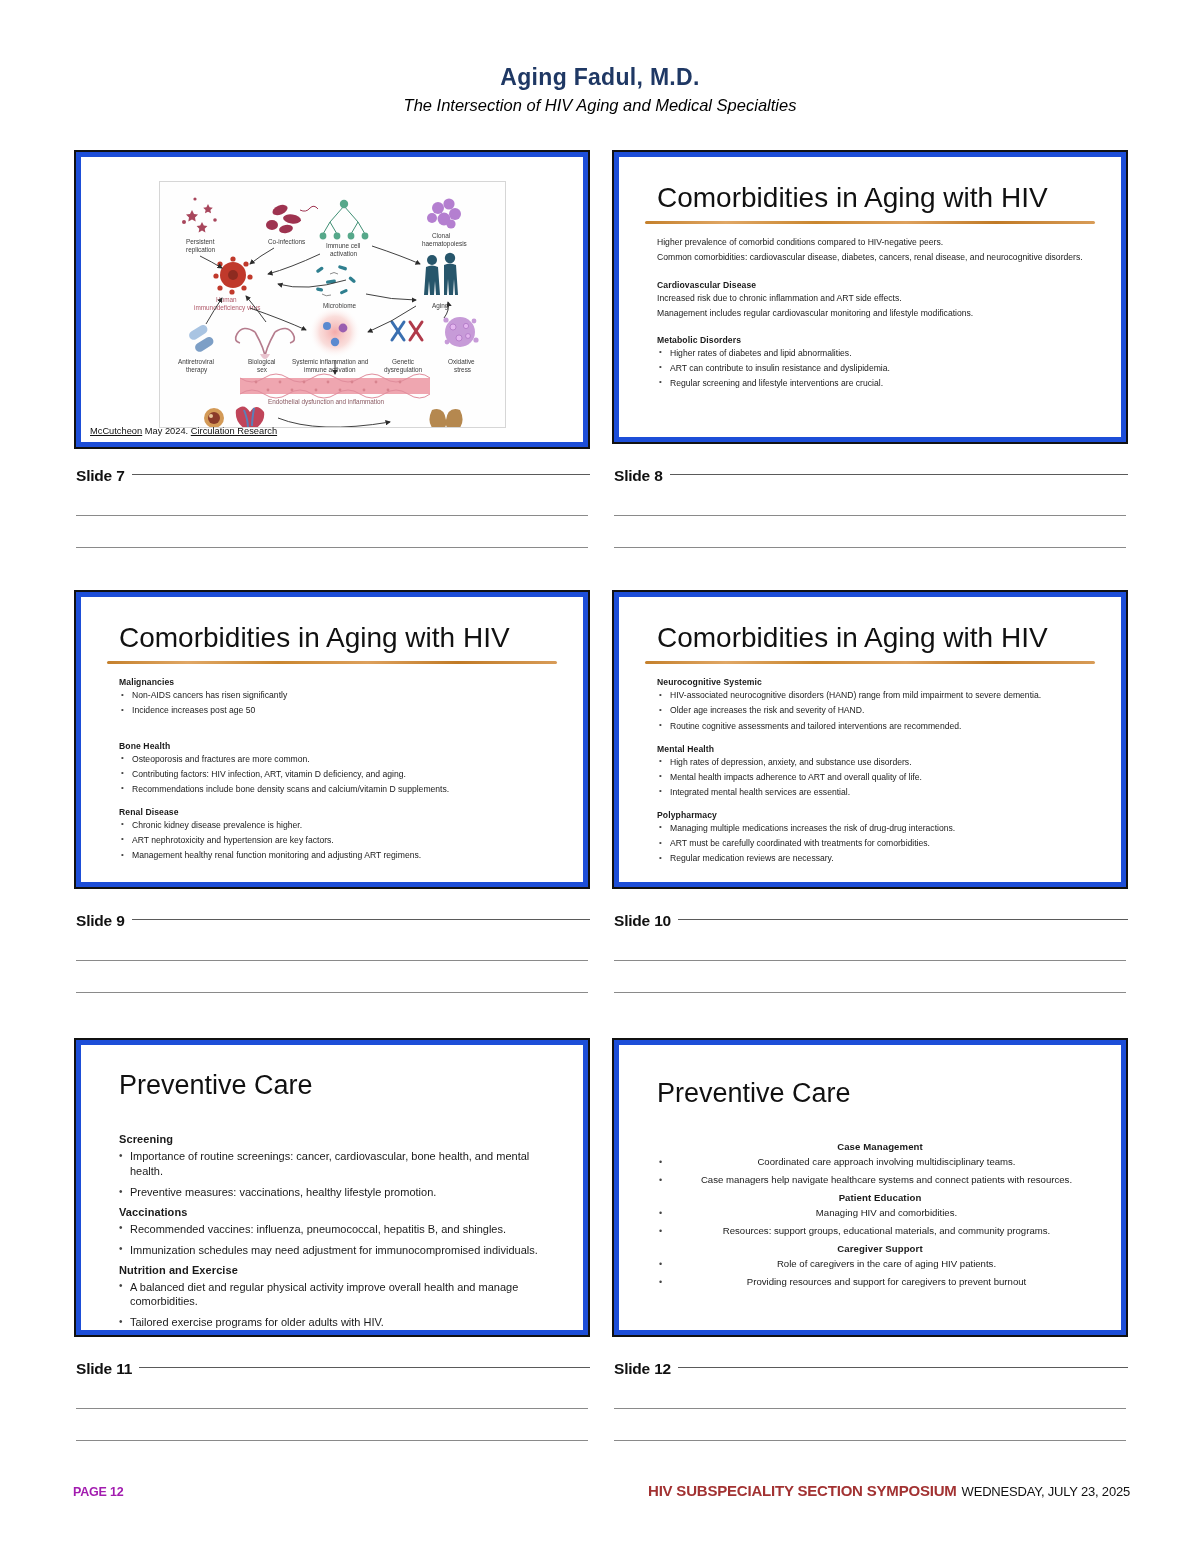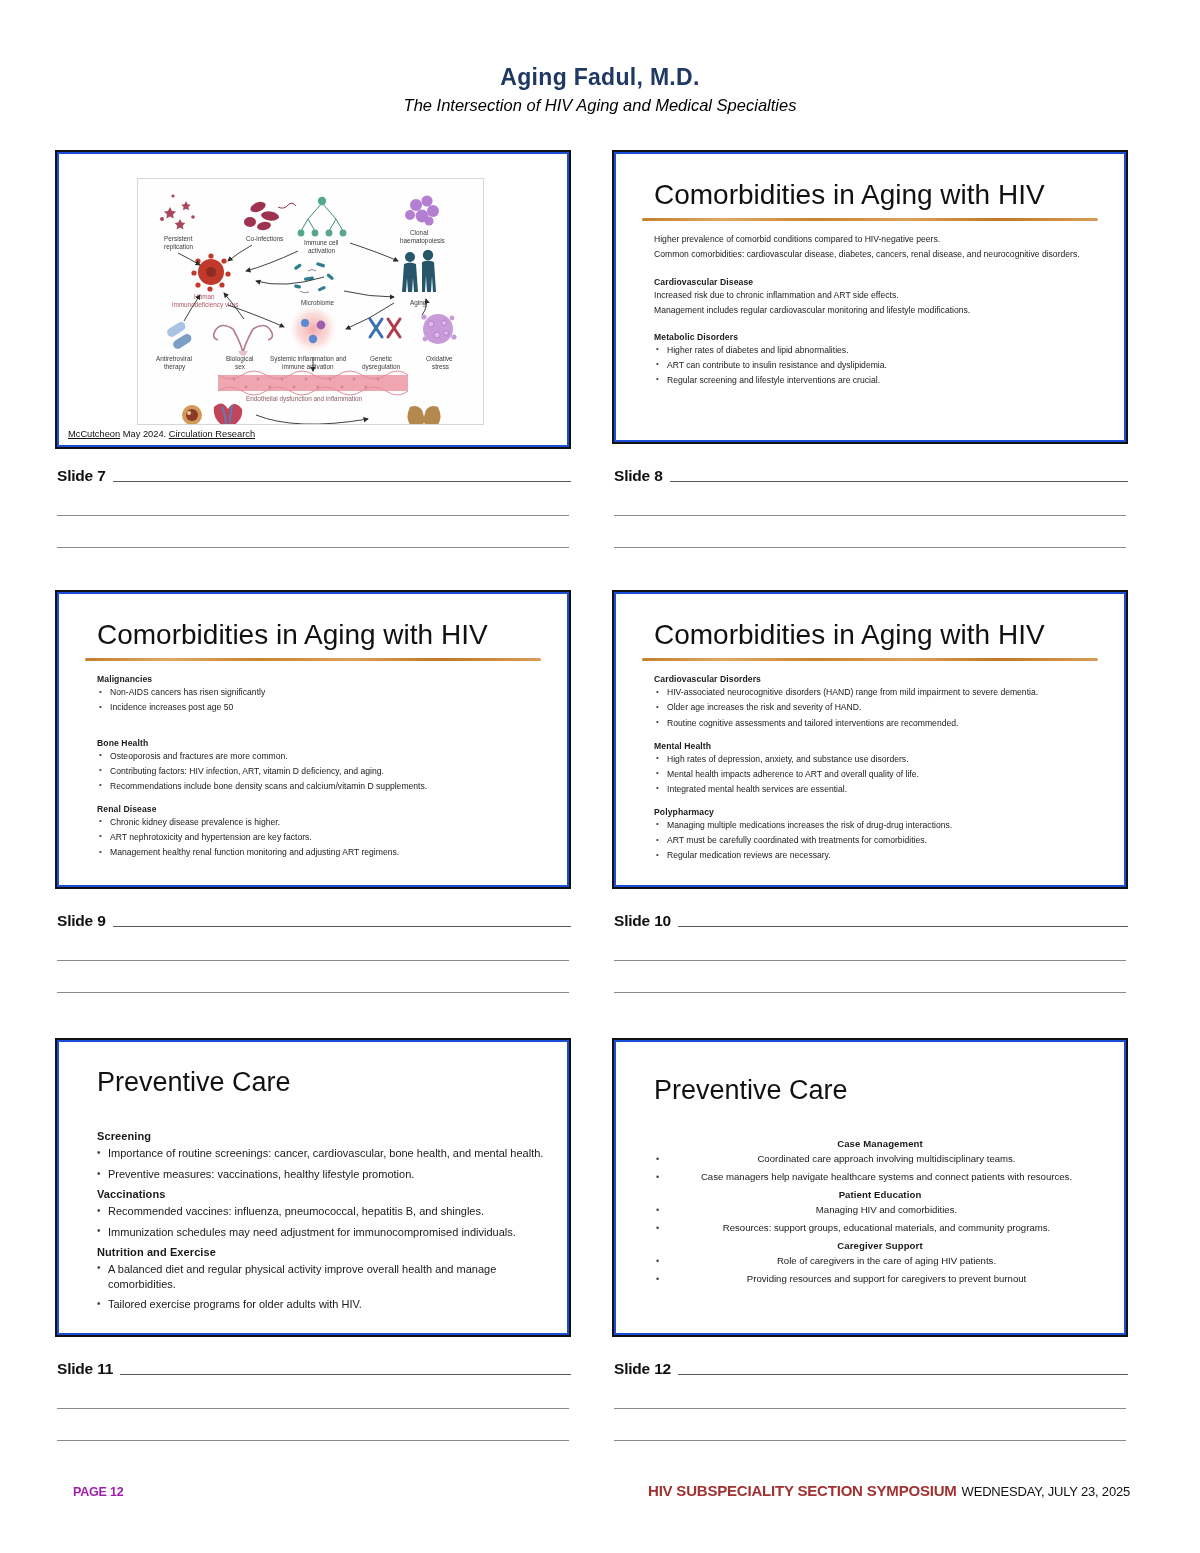--- a/index.html
+++ b/index.html
@@ -62,7 +62,7 @@
     position: relative;
     width: 512px;
     box-sizing: border-box;
-    border: 2px solid #1d4ed8;
+    border: 5px solid #1d4ed8;
     outline: 2px solid #111;
     outline-offset: 0px;
     background: #fff;

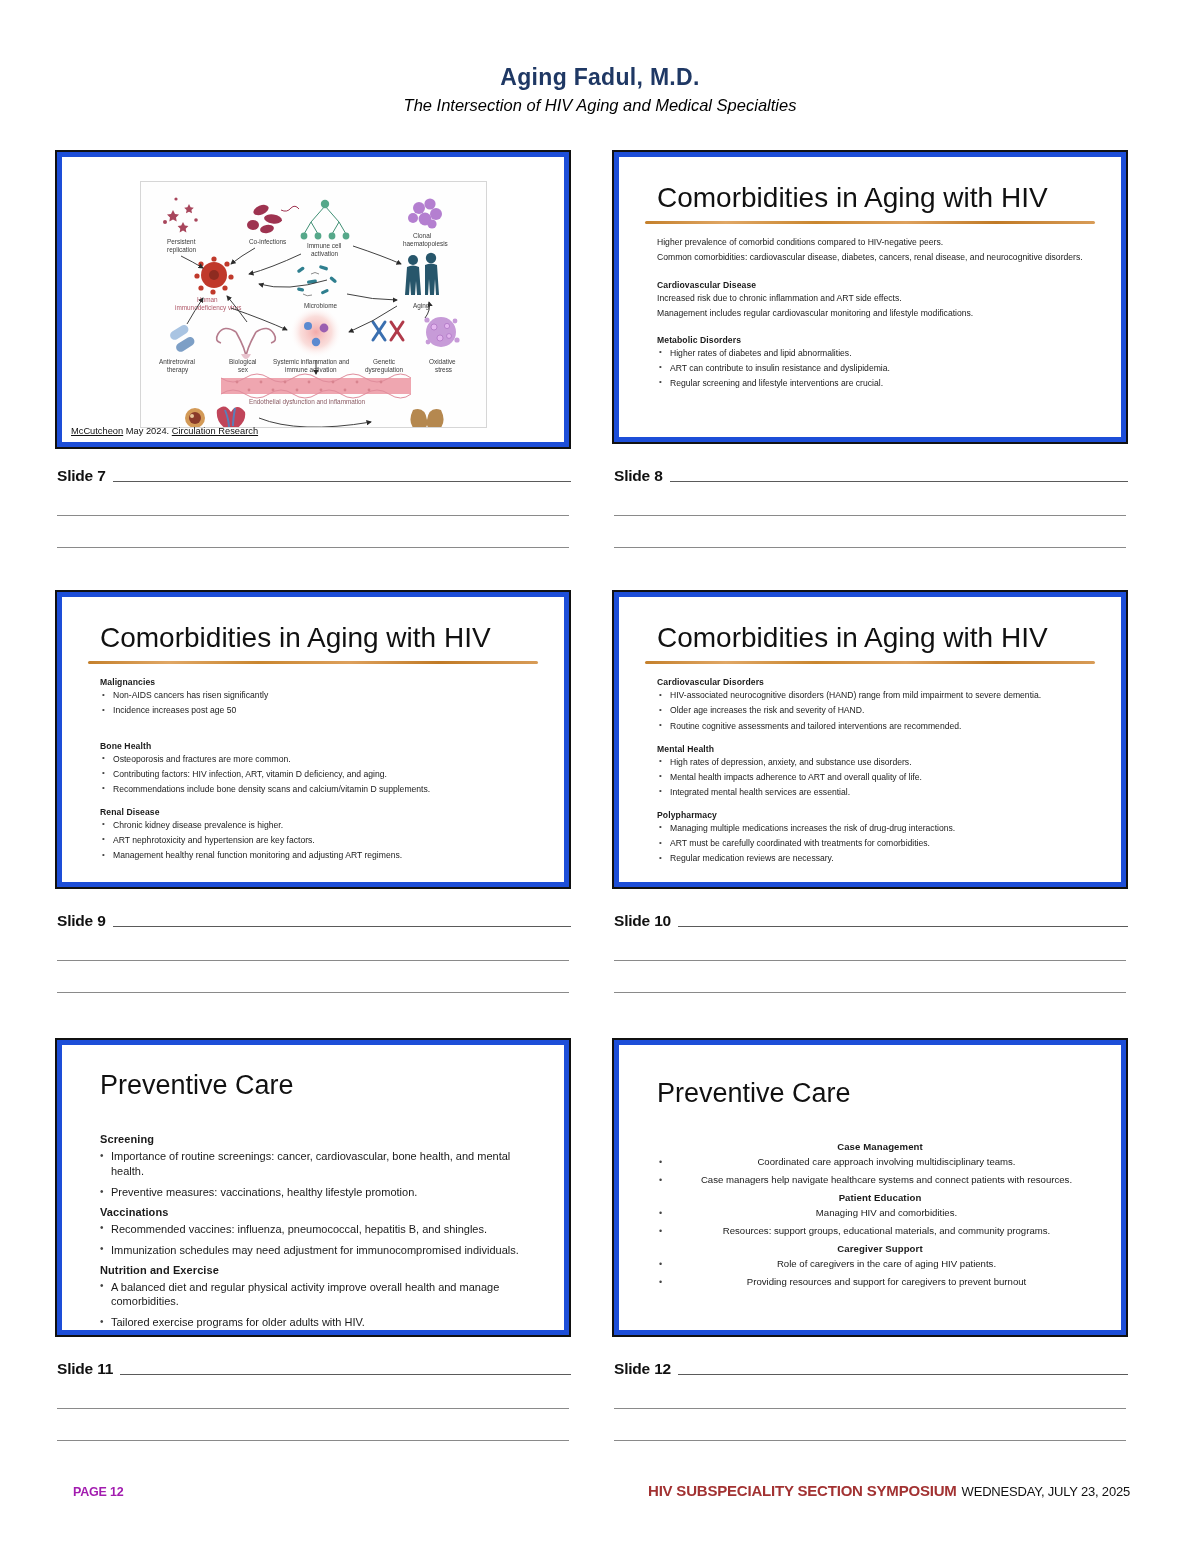--- a/index.html
+++ b/index.html
@@ -52,7 +52,7 @@
     position: absolute;
     width: 514px;
   }
-  .col-left  { left: 57px; }
+  .col-left  { left: 76px; }
   .col-right { left: 614px; }
   .row-1 { top: 152px; }
   .row-2 { top: 592px; }

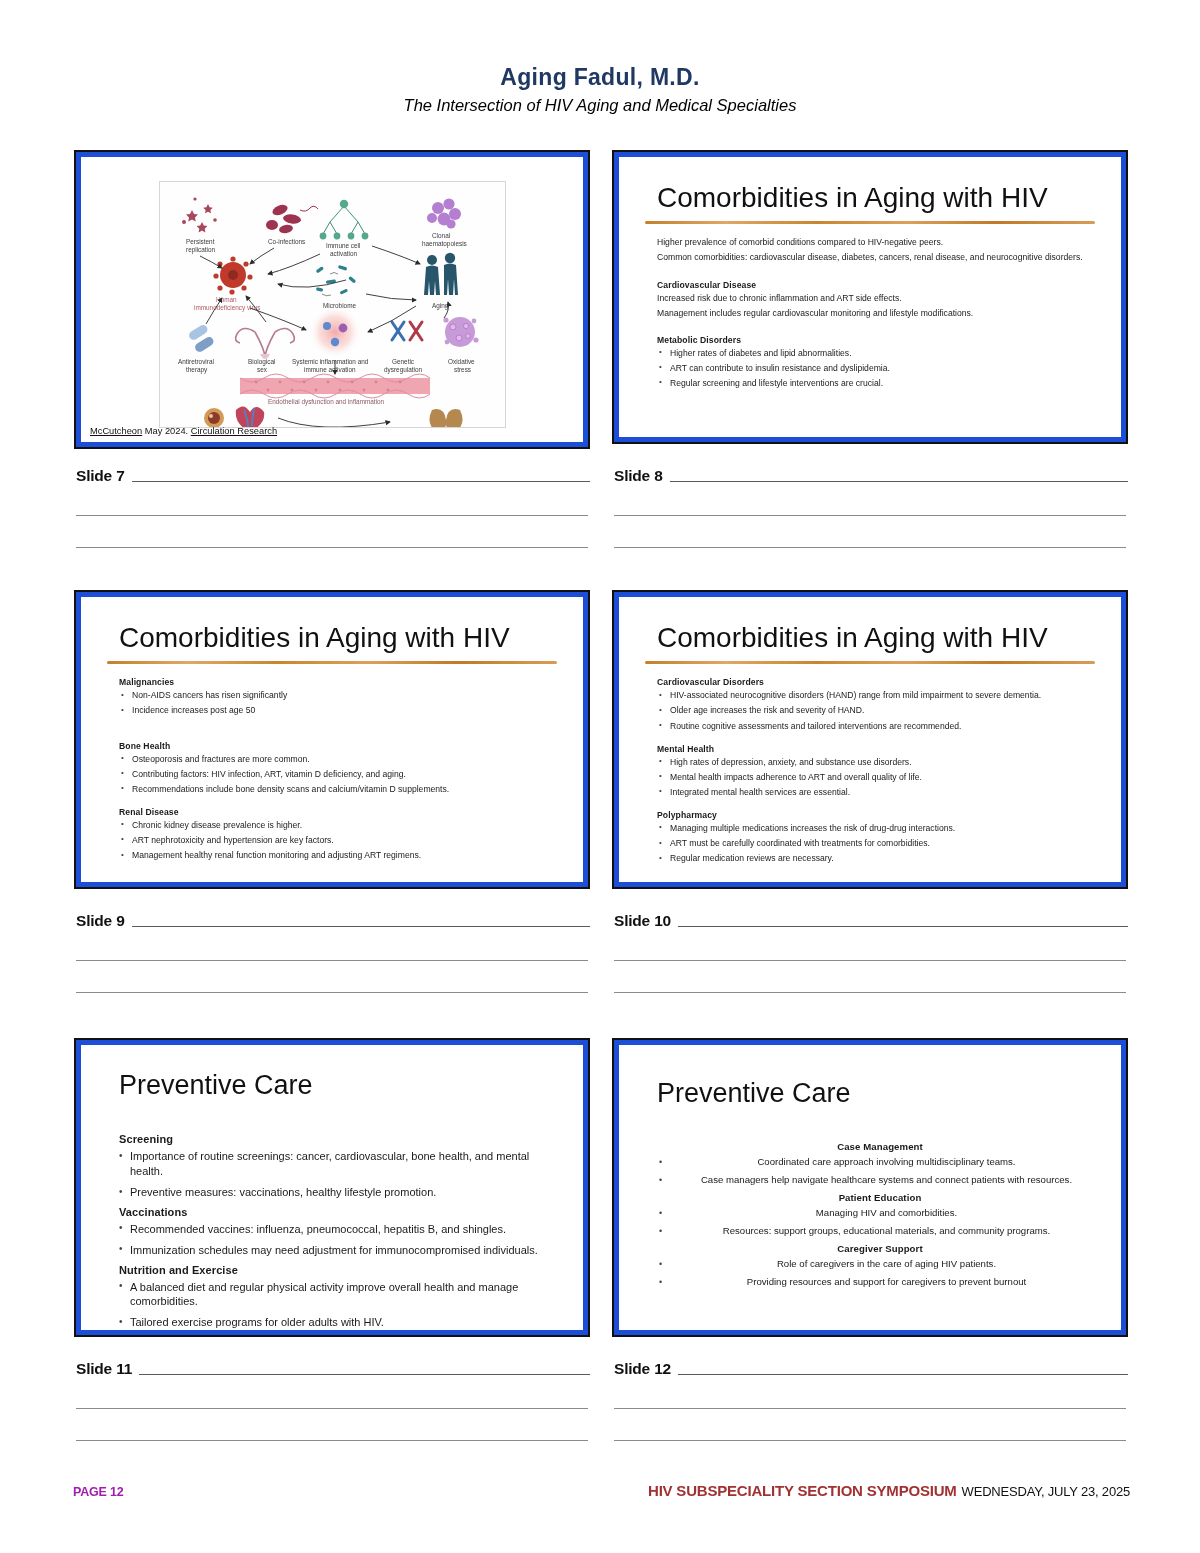--- a/index.html
+++ b/index.html
@@ -171,7 +171,7 @@
   }
   .slide-label-row {
     display: flex;
-    align-items: flex-end;
+    align-items: center;
     gap: 7px;
   }
   .slide-label {

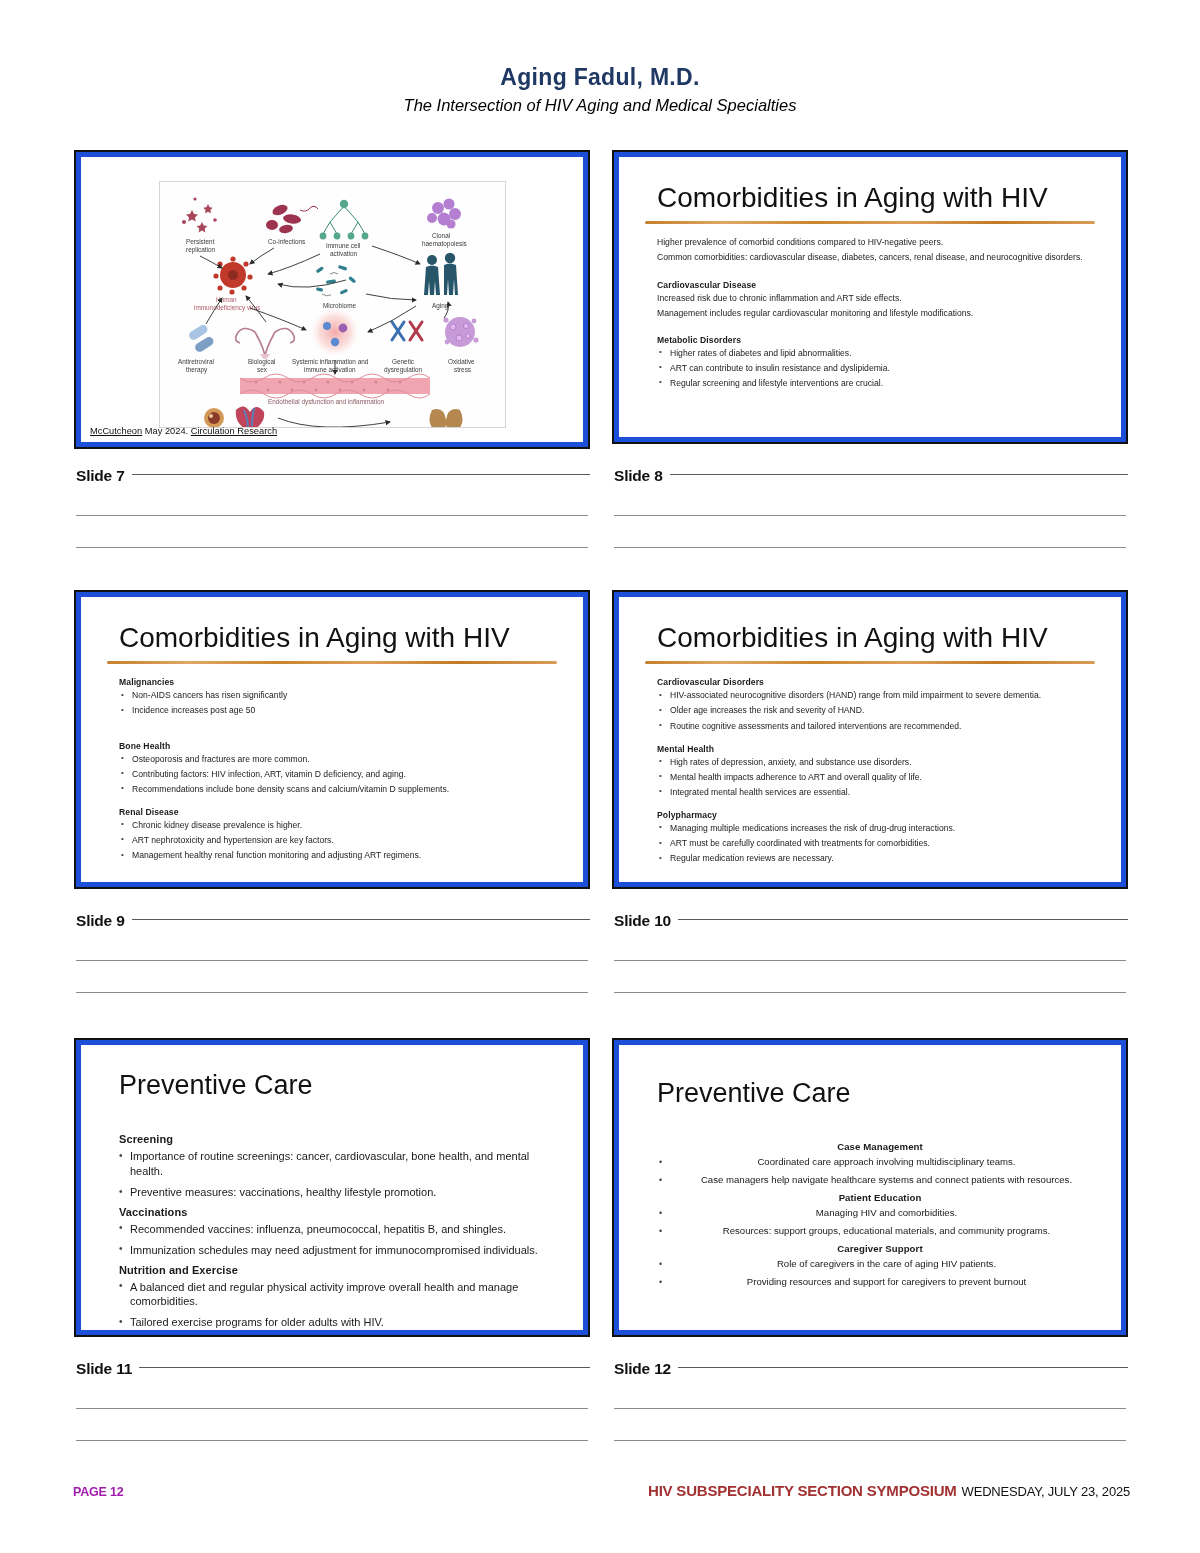--- a/index.html
+++ b/index.html
@@ -536,7 +536,7 @@
         <div class="slide-title title-lg">Comorbidities in Aging with HIV</div>
         <div class="gold-rule"></div>
         <div class="body-block">
-            <div class="b-head">Cardiovascular Disorders</div>
+            <div class="b-head">Neurocognitive Systemic</div>
             <div class="b-bullet">HIV-associated neurocognitive disorders (HAND) range from mild impairment to severe dementia.</div>
             <div class="b-bullet"> Older age increases the risk and severity of HAND.</div>
             <div class="b-bullet"> Routine cognitive assessments and tailored interventions are recommended.</div>

